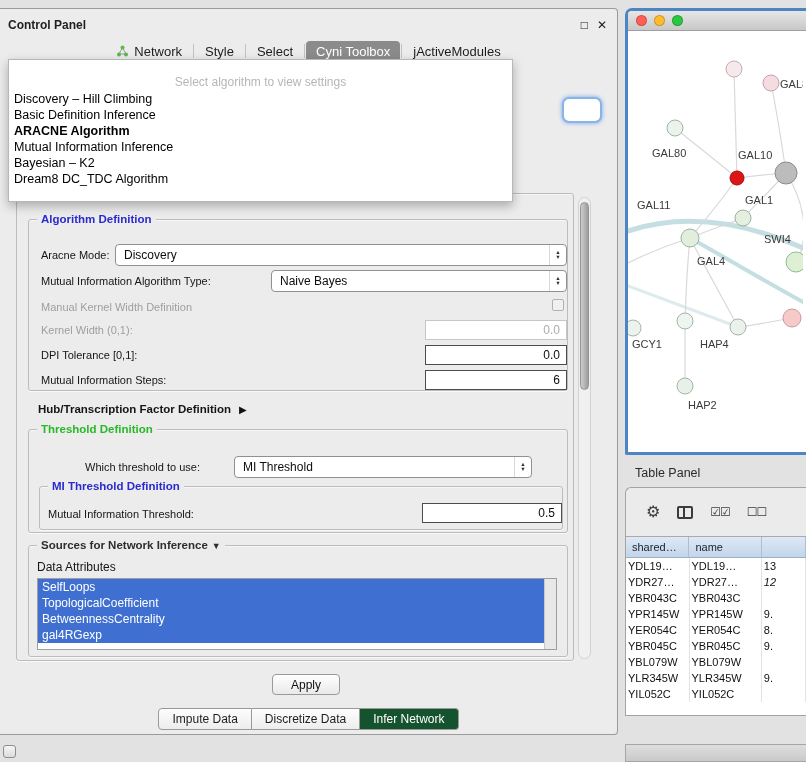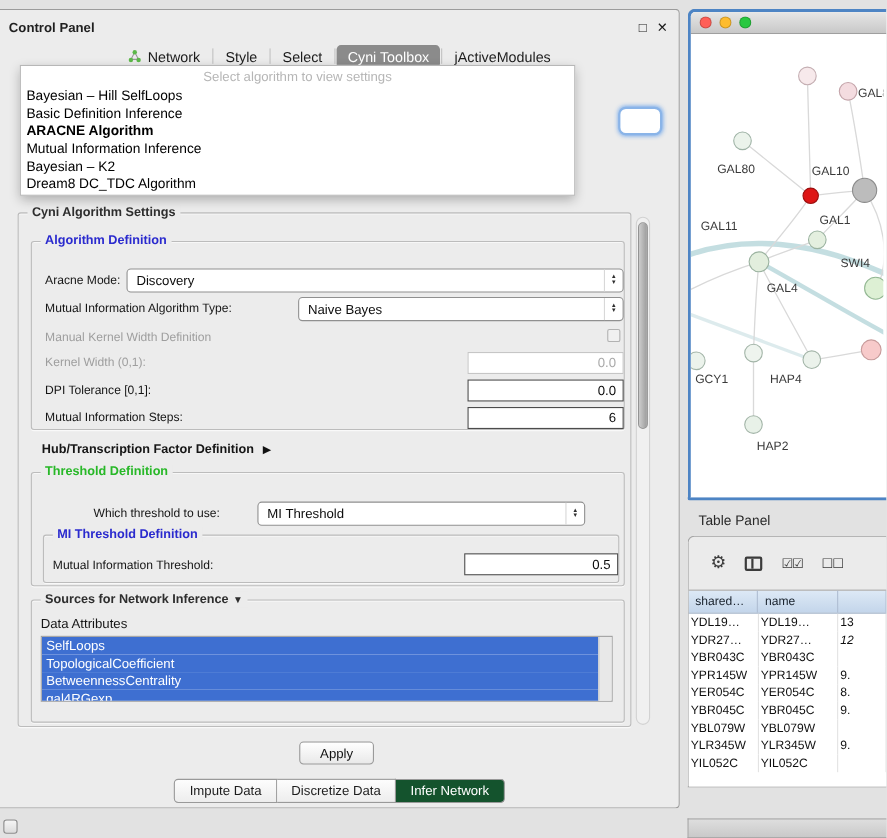--- a/index.html
+++ b/index.html
@@ -22,7 +22,7 @@
 
 #focusFrag{position:absolute;left:562px;top:88px;width:40px;height:26px;background:#fff;border:2px solid #8ab4e8;border-radius:7px;box-shadow:0 0 4px rgba(100,160,235,.9);z-index:5}
 
-#algoPopup{position:absolute;left:18px;top:50px;width:505px;background:#fff;border:1px solid #b7b7b7;box-shadow:0 4px 10px rgba(0,0,0,.28);z-index:30;padding:2px 0}
+#algoPopup{position:absolute;left:8px;top:50px;width:505px;background:#fff;border:1px solid #b7b7b7;box-shadow:0 4px 10px rgba(0,0,0,.28);z-index:30;padding:14px 0}
 .pop-hdr{height:17px;line-height:17px;text-align:center;font-size:12px;color:#b6b6b6}
 .pop-item{height:16px;line-height:16px;padding-left:5px;font-size:12.5px;color:#000}
 .pop-item.sel{font-weight:bold}

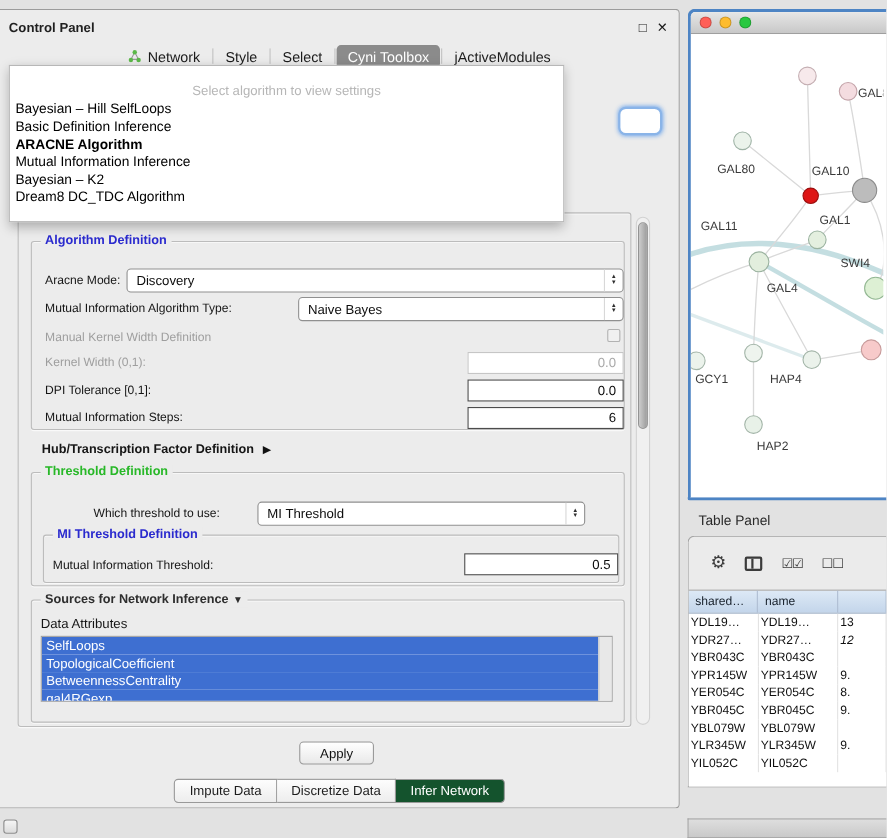--- a/index.html
+++ b/index.html
@@ -134,7 +134,7 @@
     <div id="focusFrag"></div>
     <div id="algoPopup">
         <div class="pop-hdr">Select algorithm to view settings</div>
-        <div class="pop-item">Bayesian – Hill SelfLoops</div>
+        <div class="pop-item">Discovery – Hill Climbing</div>
         <div class="pop-item">Basic Definition Inference</div>
         <div class="pop-item sel">ARACNE Algorithm</div>
         <div class="pop-item">Mutual Information Inference</div>

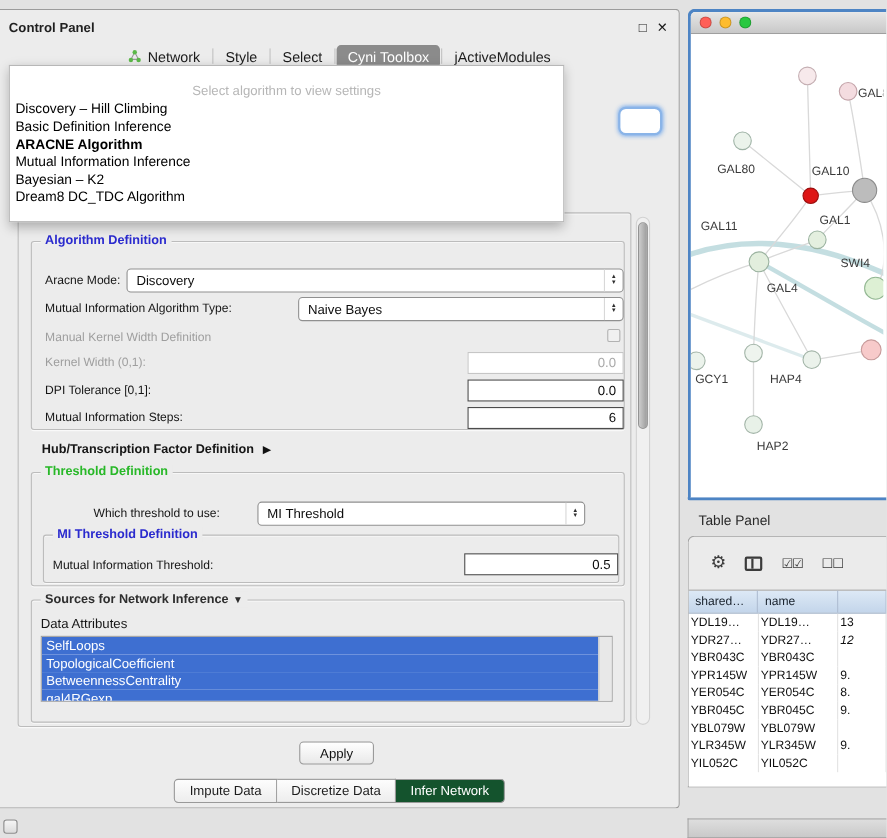--- a/index.html
+++ b/index.html
@@ -51,7 +51,7 @@
 #hubRow .hlbl{font-size:11.5px;font-weight:bold;color:#151515}
 #hubRow .harrow{font-size:10px;color:#111}
 
-#attrList{position:absolute;left:8px;top:32px;width:520px;height:60px;background:#fff;border:1px solid #9e9e9e;overflow:hidden}
+#attrList{position:absolute;left:8px;top:32px;width:520px;height:72px;background:#fff;border:1px solid #9e9e9e;overflow:hidden}
 #attrItems{position:absolute;left:0;top:0;right:12px}
 .attr{height:16px;line-height:16px;background:#3e6fd1;color:#fff;font-size:12px;padding-left:4px;white-space:nowrap}
 #attrScroll{position:absolute;top:0;right:0;width:12px;height:100%;background:#e8e8e8;border-left:1px solid #c9c9c9}

